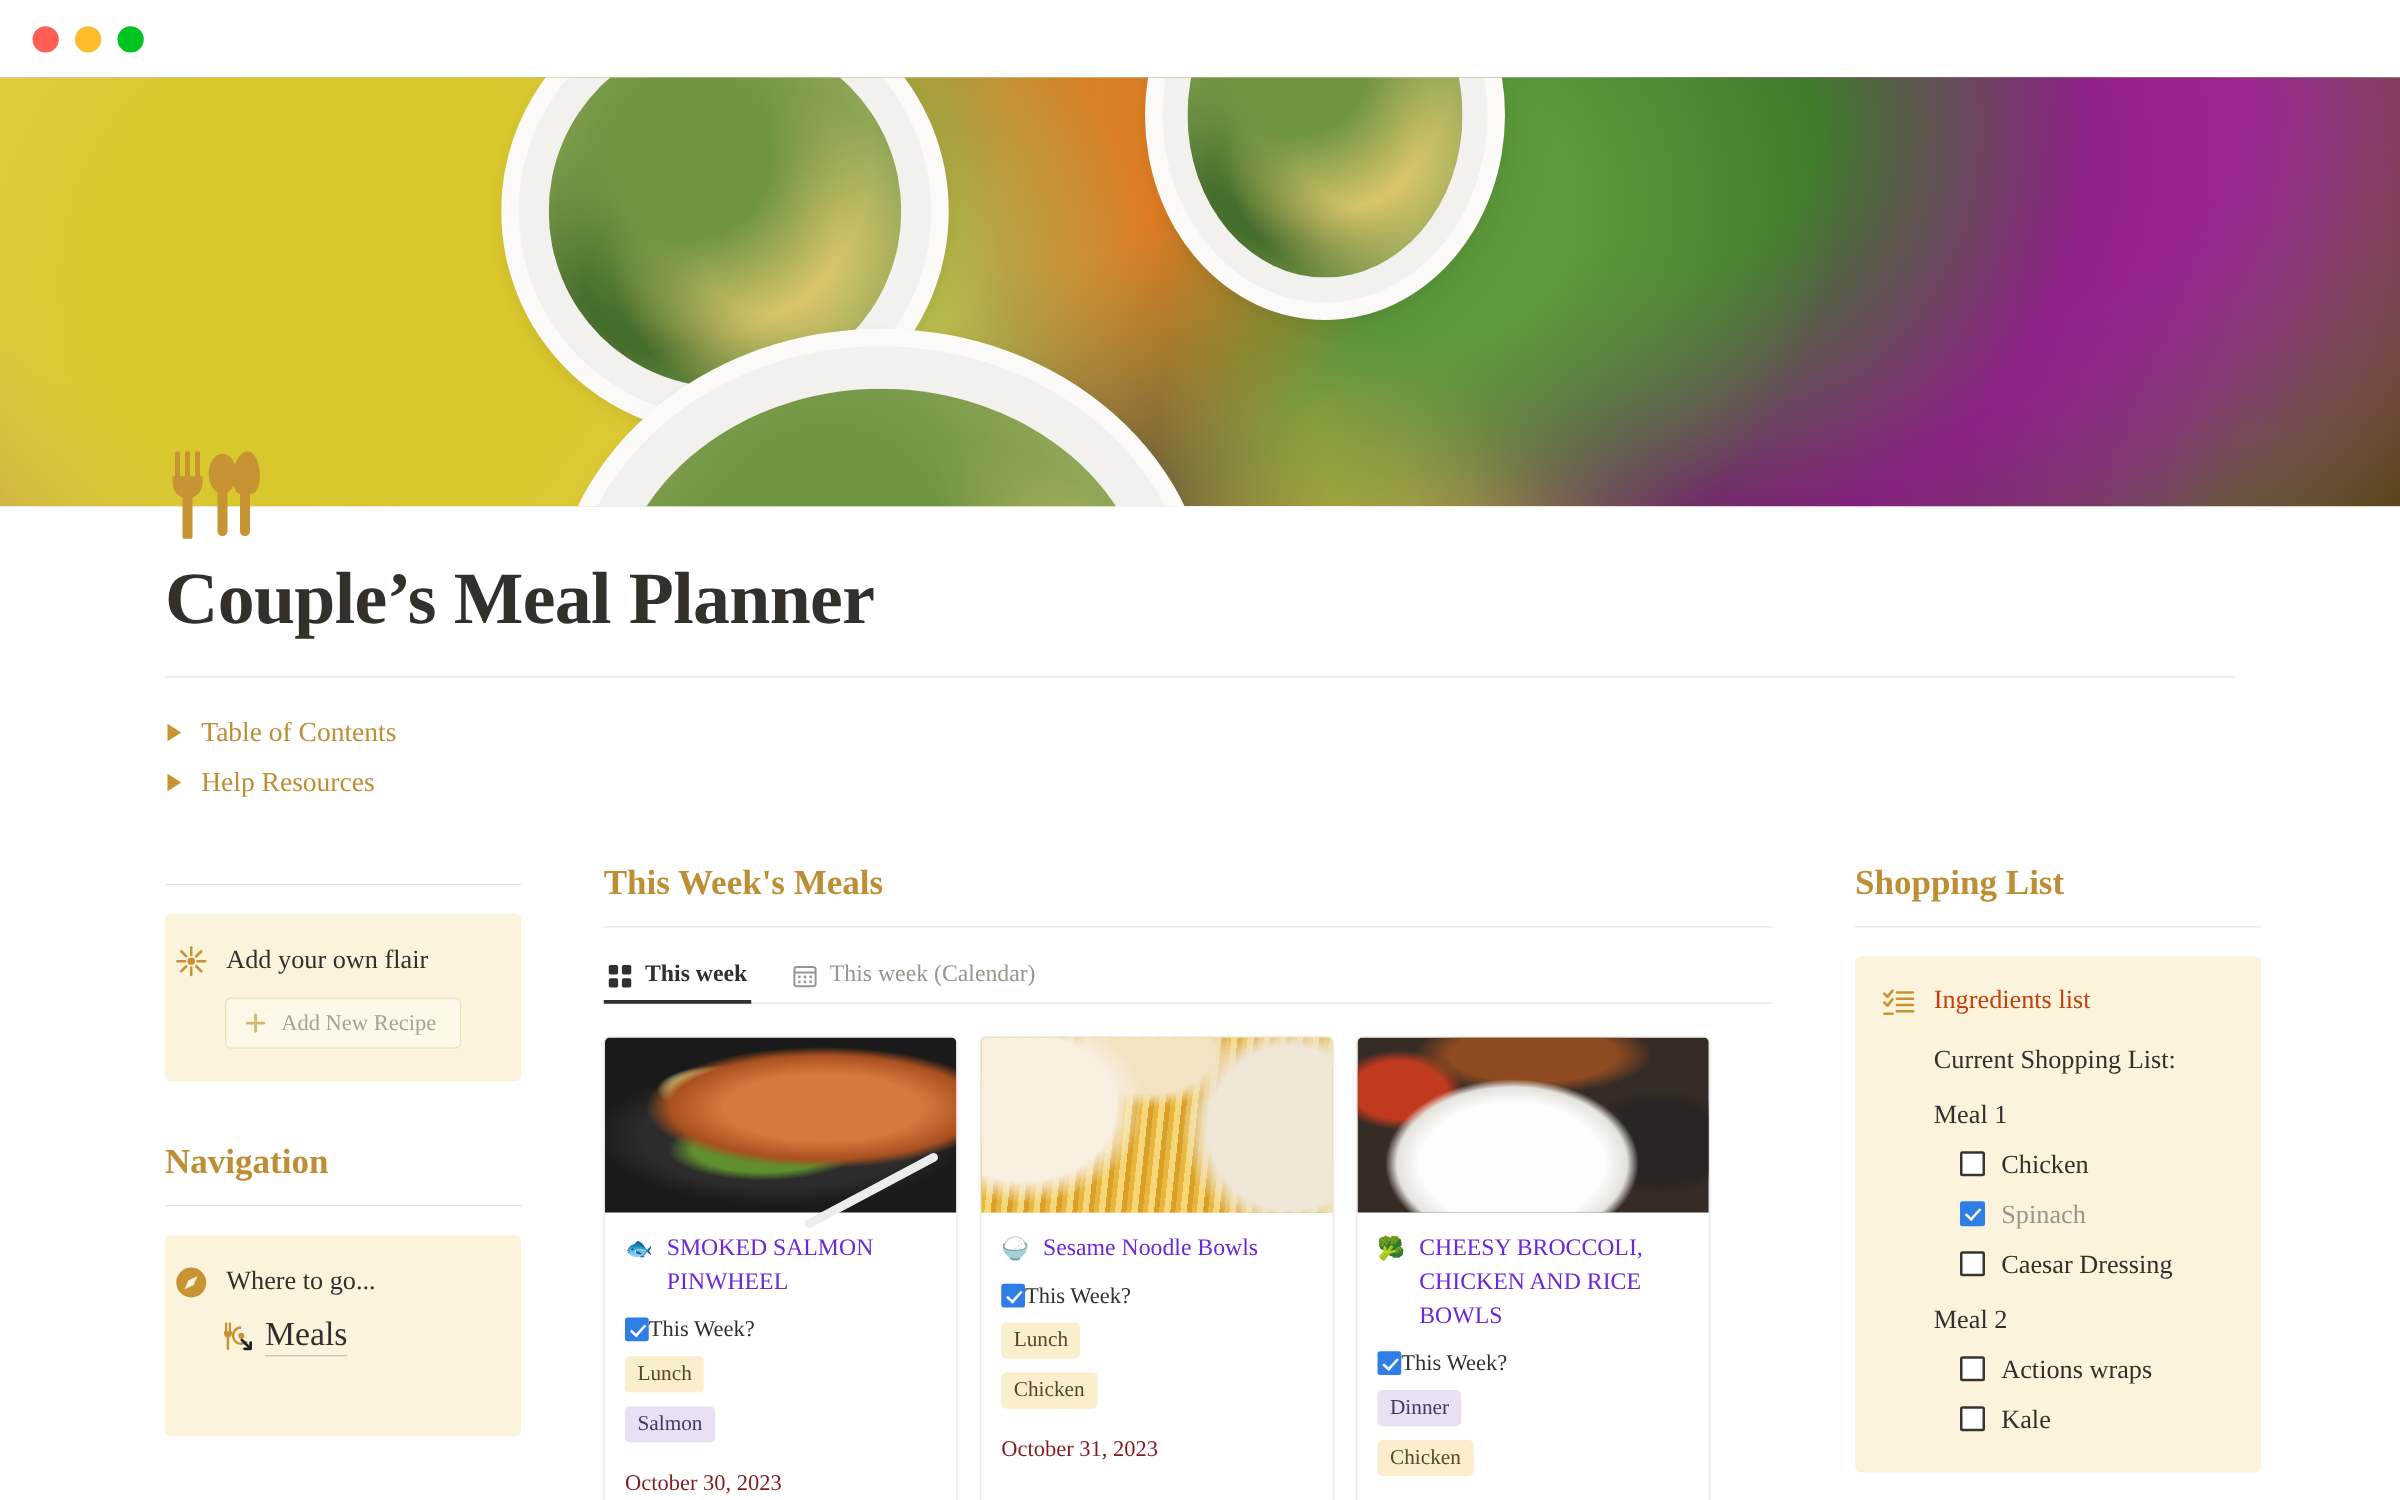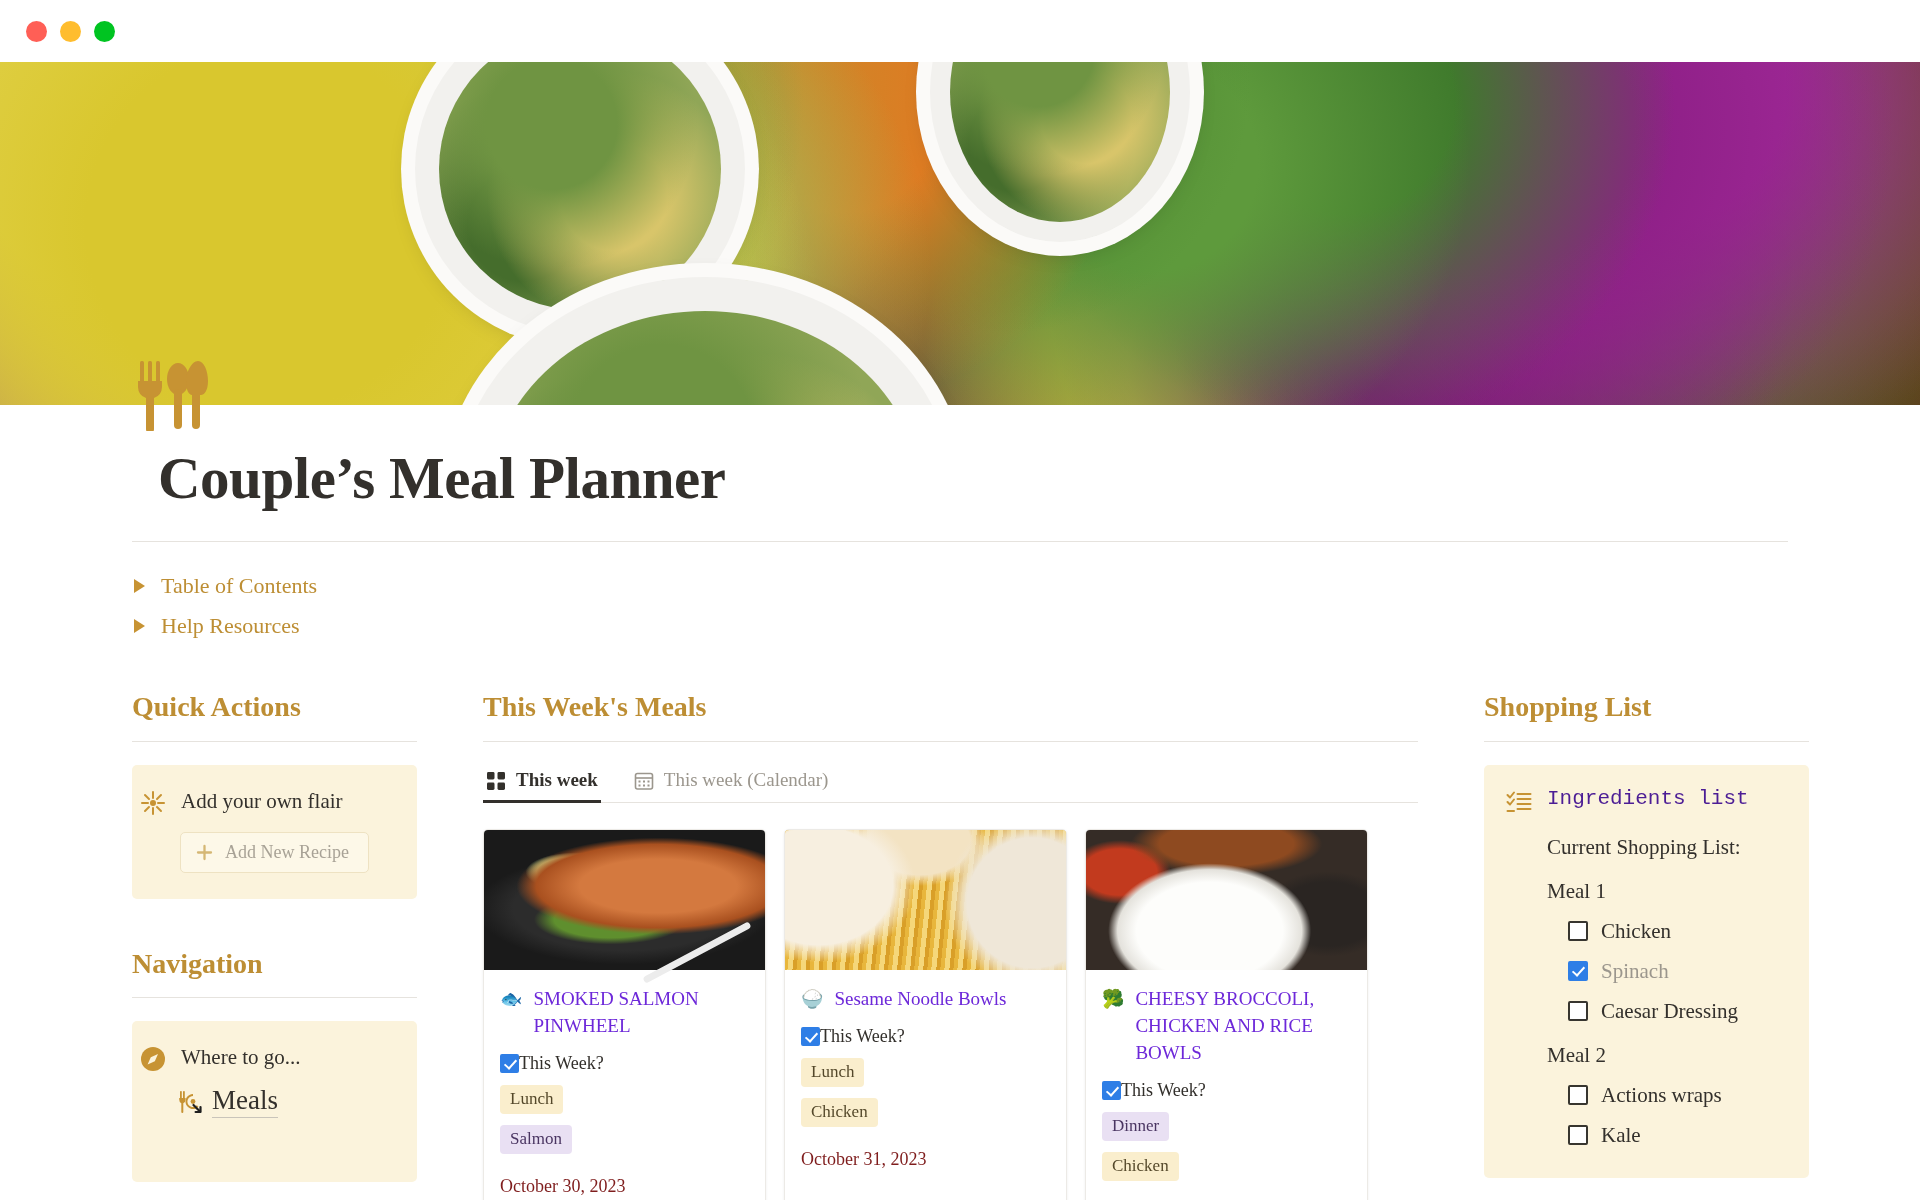--- a/index.html
+++ b/index.html
@@ -101,7 +101,6 @@
     color: #33302c;
     letter-spacing: -0.5px;
     line-height: 1.12;
-    margin-left: 26px;
   }
 
   .title-rule {

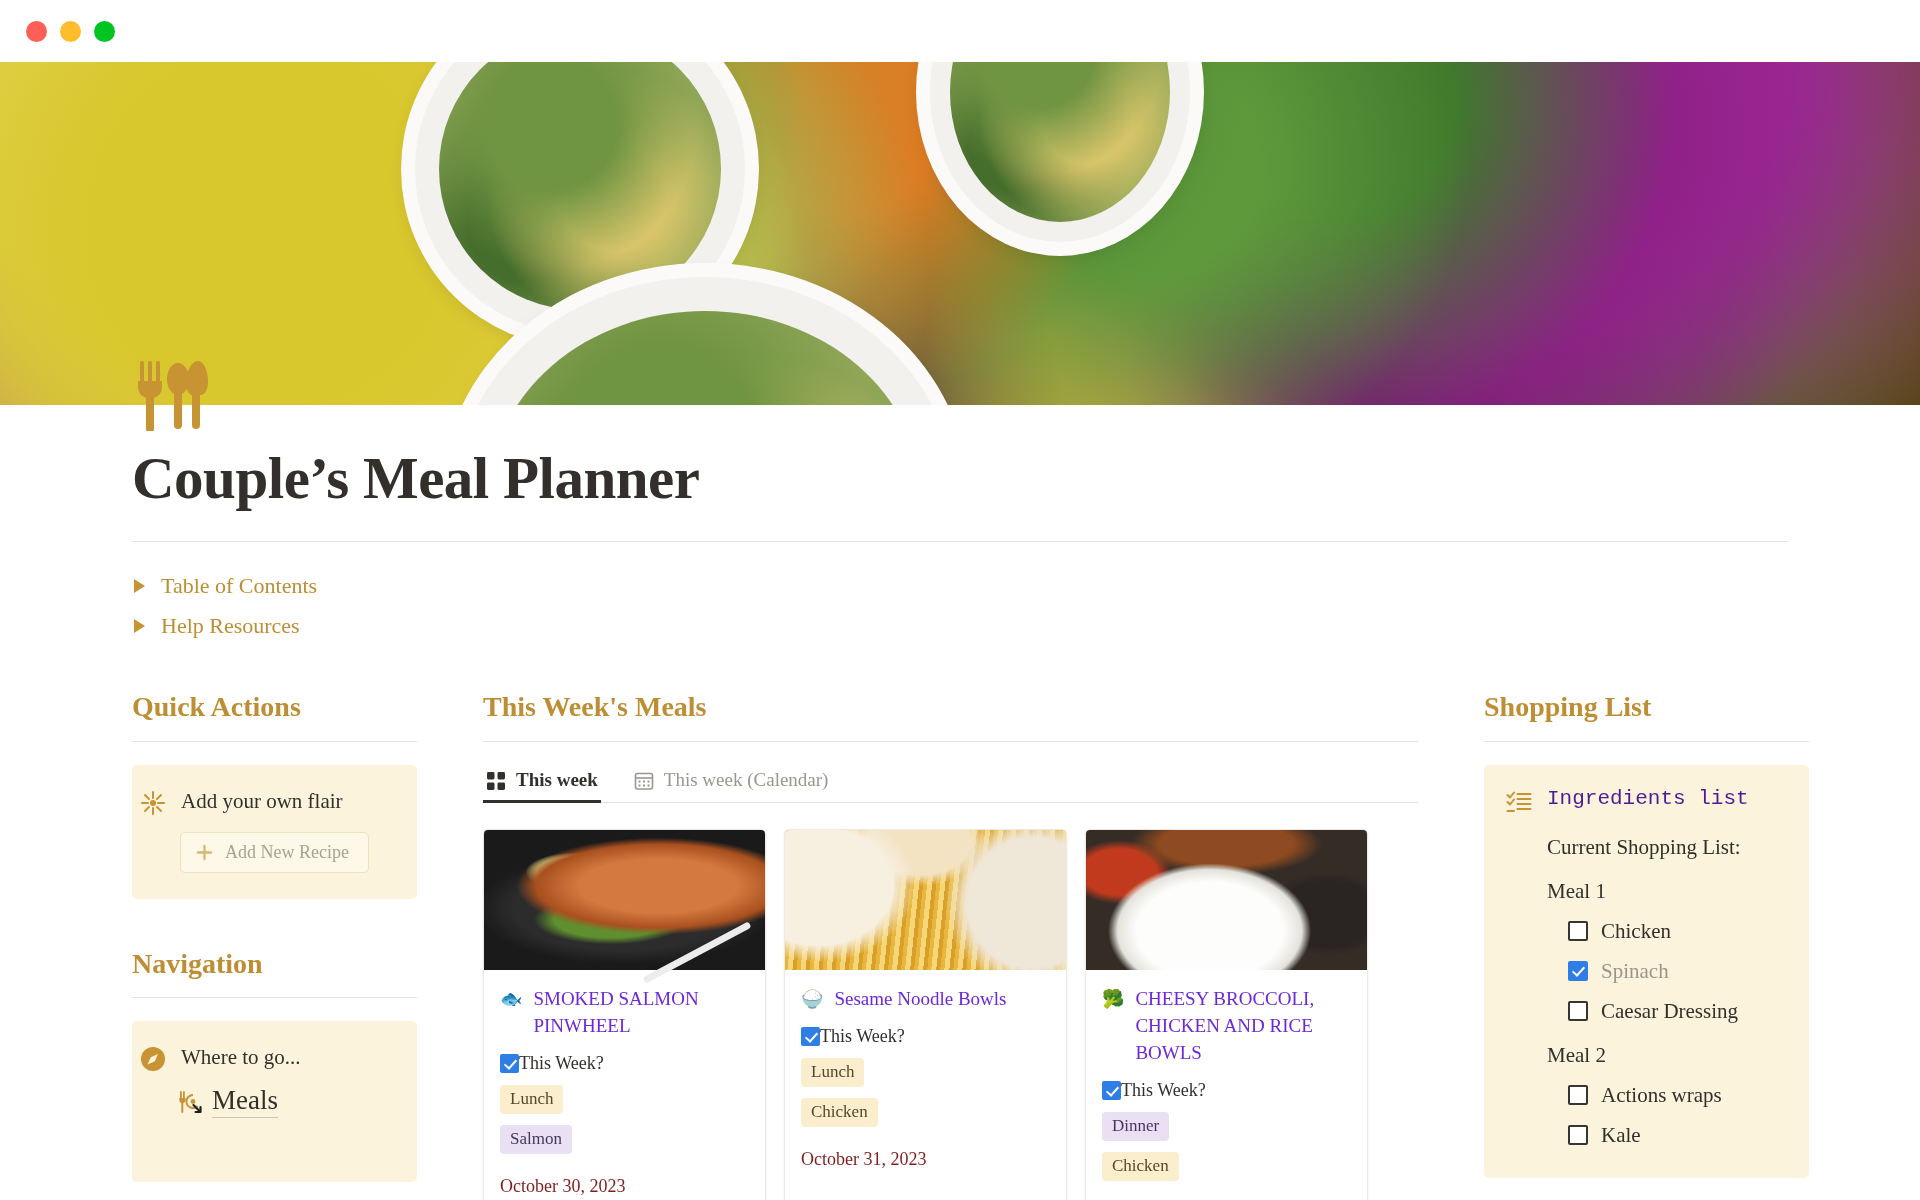--- a/index.html
+++ b/index.html
@@ -421,7 +421,6 @@
 
     <div class="col-left">
 
-      <h2 class="section-title">Quick Actions</h2>
       <div class="section-rule"></div>
 
       <div class="callout">

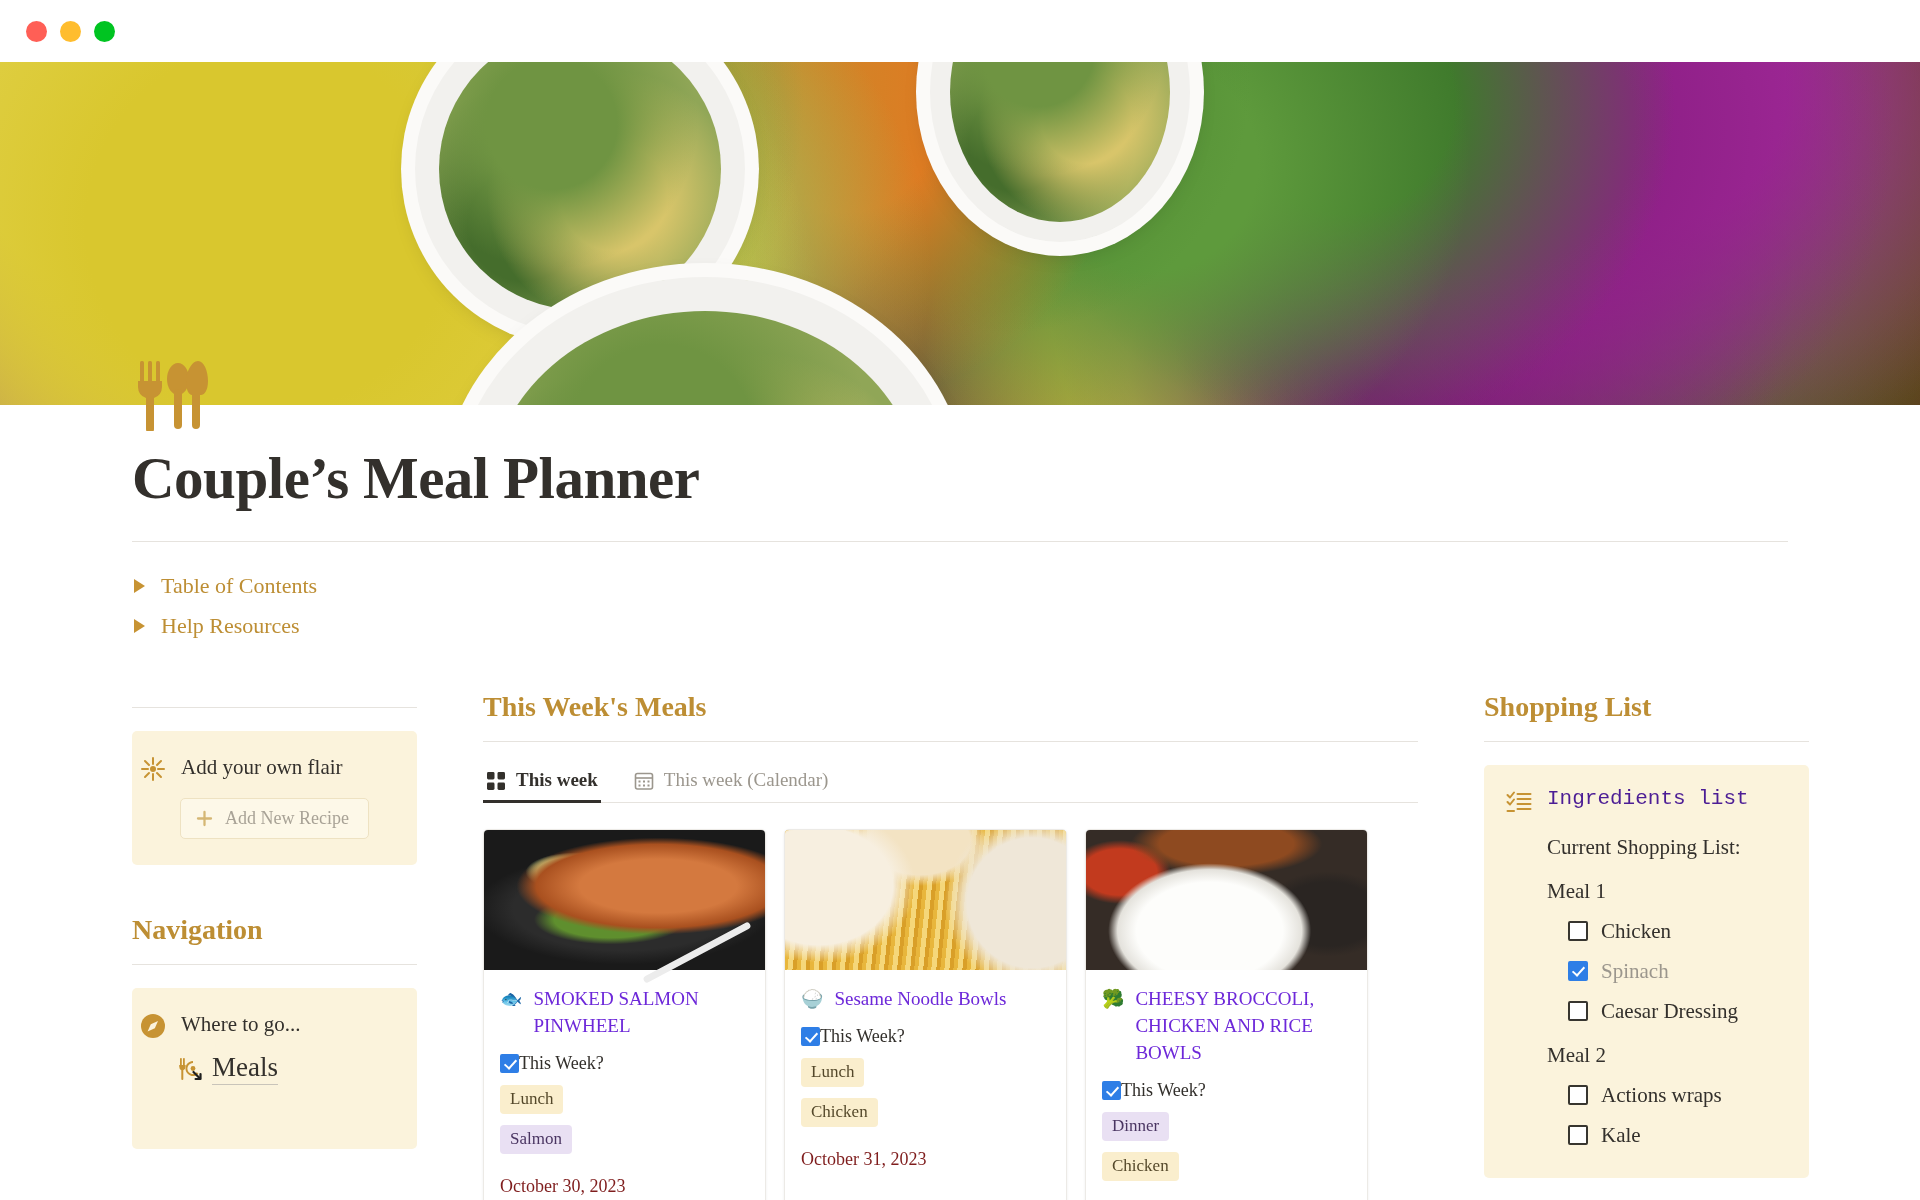--- a/index.html
+++ b/index.html
@@ -344,7 +344,7 @@
   }
   .sl-head { display: flex; align-items: flex-start; gap: 15px; }
   .sl-icon { width: 26px; height: 26px; flex: none; margin-top: 3px; }
-  .sl-heading { font-size: 21px; color: #4c1d95; font-family: Liberation Mono, monospace; }
+  .sl-heading { font-size: 21px; color: #c2410c; }
 
   .sl-line {
     margin: 19px 0 0 41px;

